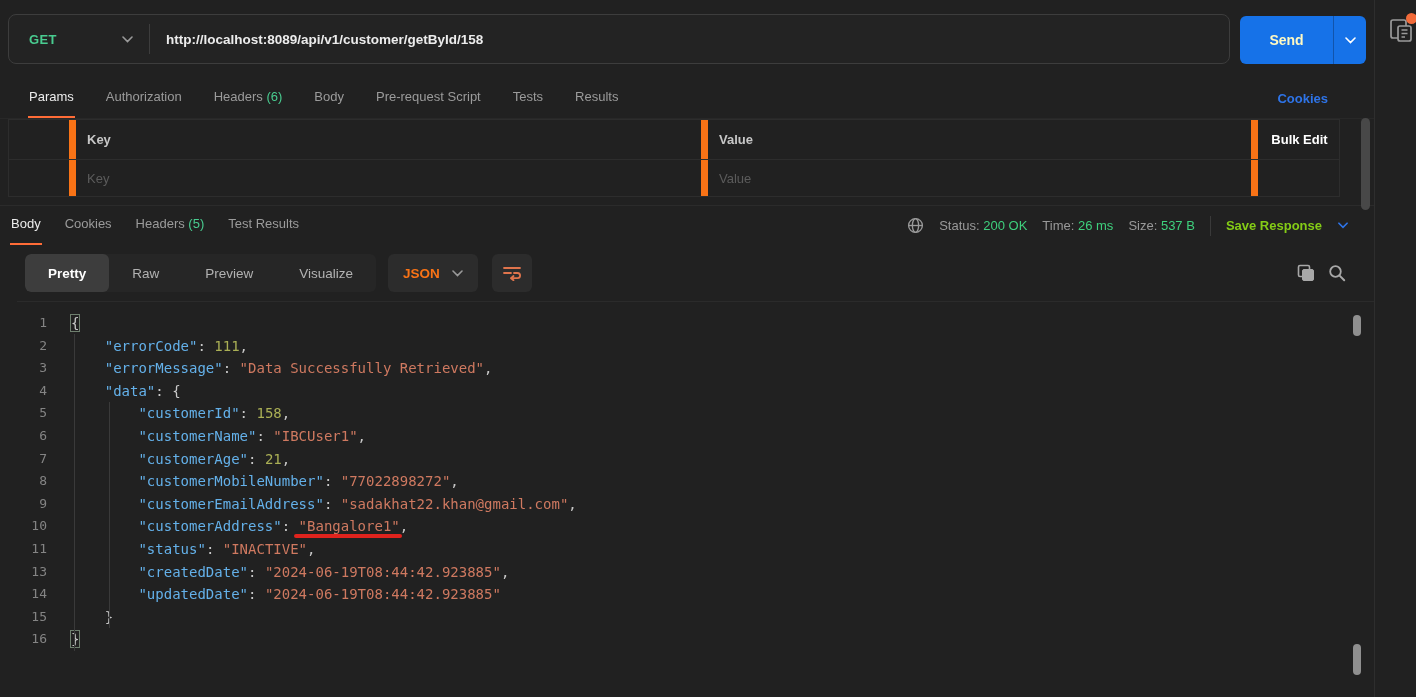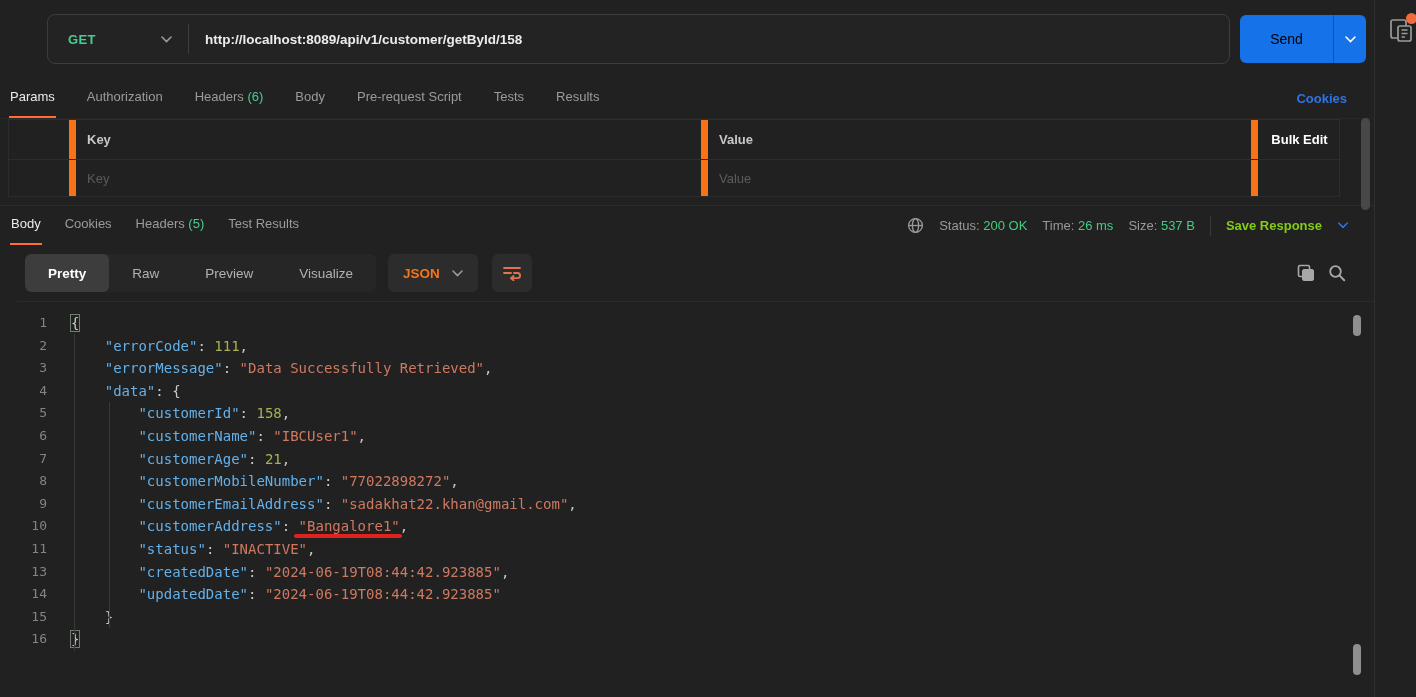--- a/index.html
+++ b/index.html
@@ -13,7 +13,7 @@
   .main { position:absolute; left:0; top:0; width:1374px; height:697px; }
 
   
-  .topbar { display:flex; align-items:center; gap:10px; padding:14px 8px 0 8px;margin-left:39px; }
+  .topbar { display:flex; align-items:flex-end; gap:10px; padding:14px 8px 0 8px; }
   .url-box {
     flex:1; display:flex; align-items:center; height:50px;
     border:1px solid #3d3d3d; border-radius:8px; background:#232323;

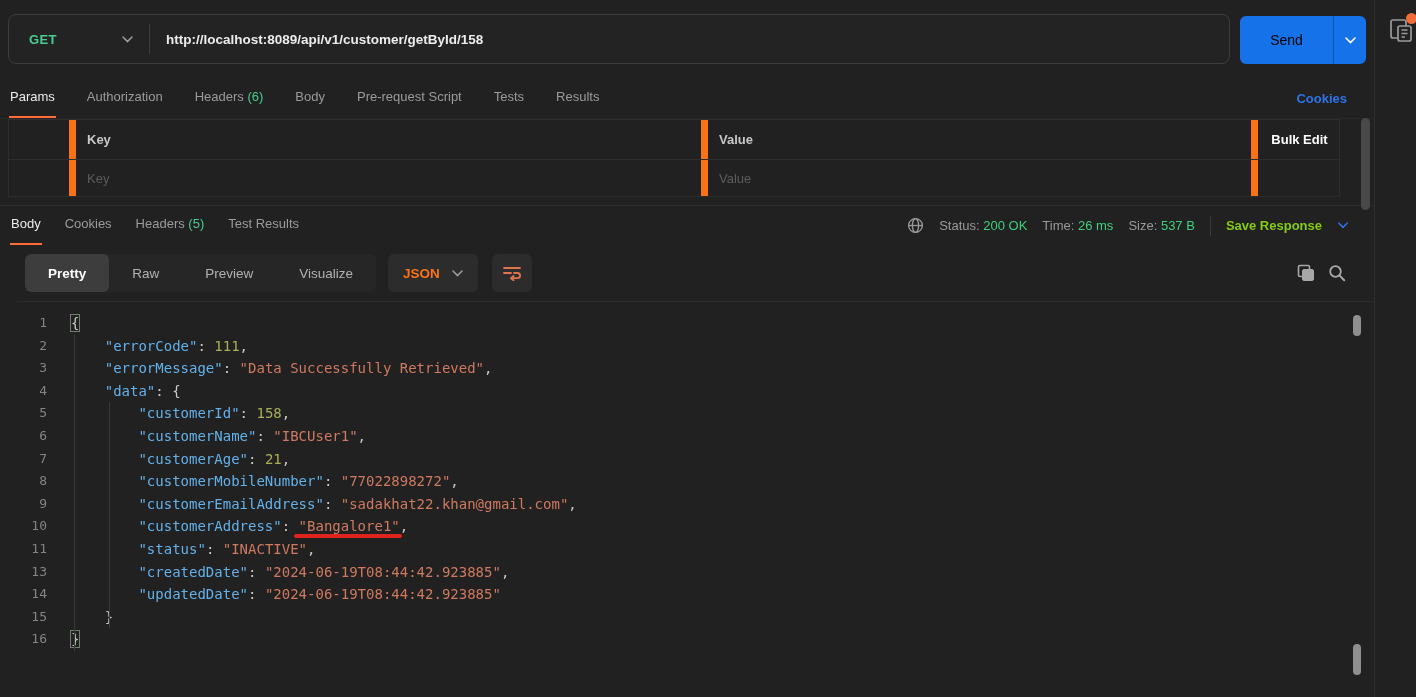--- a/index.html
+++ b/index.html
@@ -28,7 +28,7 @@
   .send-group { width:126px; height:48px; display:flex; background:#1672e8; border-radius:6px;
     overflow:hidden; flex-shrink:0; }
   .send-main { flex:1; display:flex; align-items:center; justify-content:center;
-    color:#000000; font-weight:400; font-size:14px; cursor:pointer; }
+    color:#fef9c3; font-weight:700; font-size:14px; cursor:pointer; }
   .send-caret { width:33px; display:flex; align-items:center; justify-content:center;
     border-left:1px solid rgba(10,30,60,.35); cursor:pointer; }
 

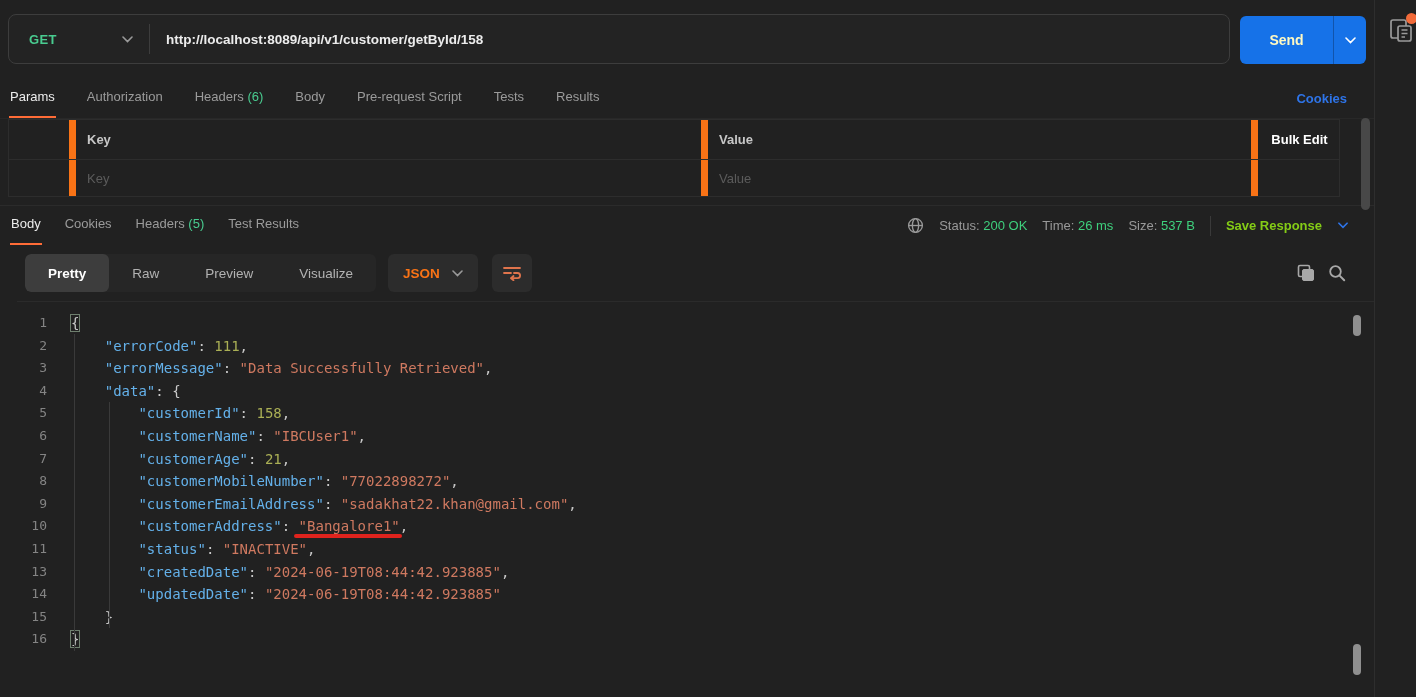--- a/index.html
+++ b/index.html
@@ -33,7 +33,7 @@
     border-left:1px solid rgba(10,30,60,.35); cursor:pointer; }
 
   
-  .req-tabs { display:flex; align-items:center; gap:30px; padding:0 9px; margin-top:15px;
+  .req-tabs { display:flex; align-items:center; gap:30px; padding:0 28px; margin-top:15px;
     border-bottom:1px solid #282828; }
   .tab { color:#9b9b9b; font-size:13px; padding:10px 1px 12px; border-bottom:2px solid transparent;
     cursor:pointer; white-space:nowrap; }

